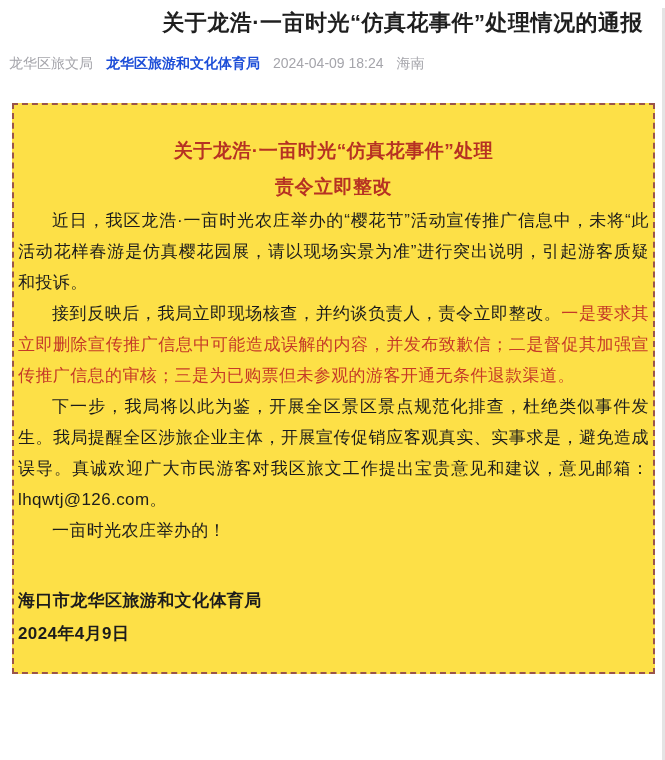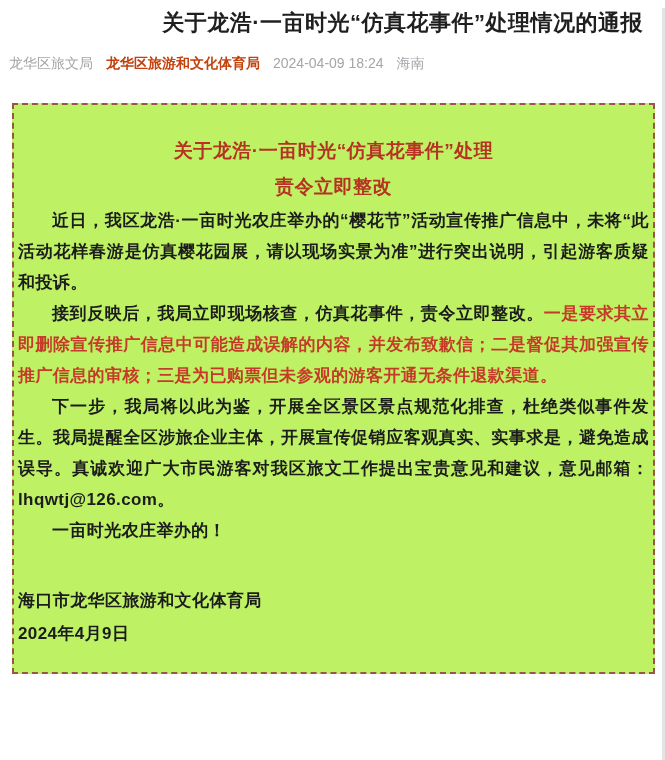--- a/index.html
+++ b/index.html
@@ -34,7 +34,7 @@
     white-space: nowrap;
   }
   .meta-row .meta-link {
-    color: #c2410c;
+    color: #1d4ed8;
     font-weight: 700;
     text-decoration: none;
     cursor: pointer;

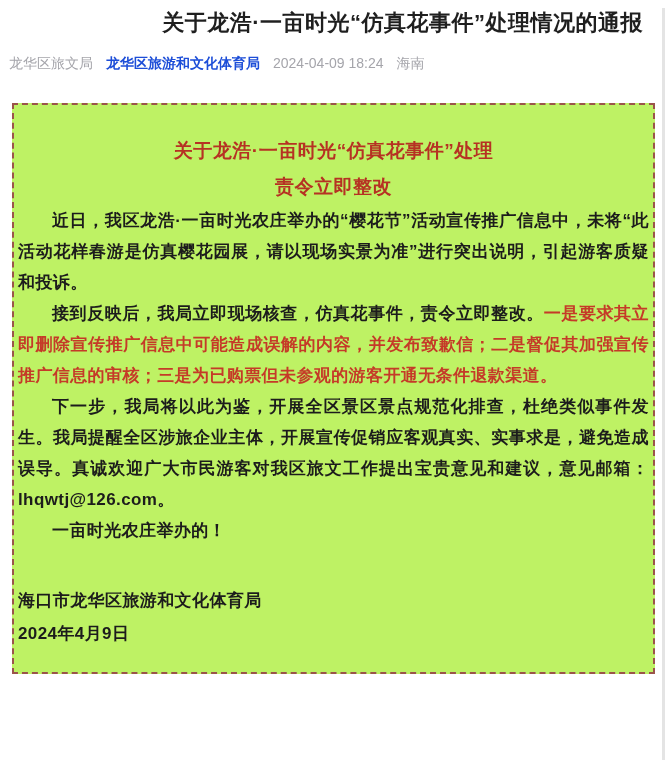--- a/index.html
+++ b/index.html
@@ -45,7 +45,7 @@
     margin: 30px 10px 0 12px;
     border: 2px dashed #9a544a;
     padding: 28px 4px 22px 4px;
-    background: #bef264;
+    background: #fde047;
   }
   .notice-title {
     text-align: center;

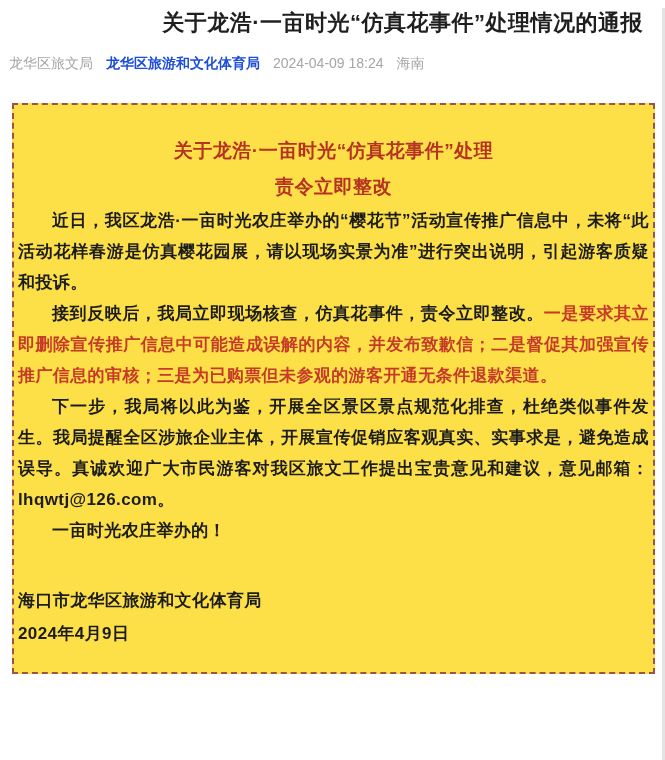--- a/index.html
+++ b/index.html
@@ -58,7 +58,7 @@
   .notice-box p {
     margin: 0;
     font-size: 17px;
-    font-weight: 700;
+    font-weight: 400;
     line-height: 31px;
     color: #1c1c1c;
     text-indent: 2em;

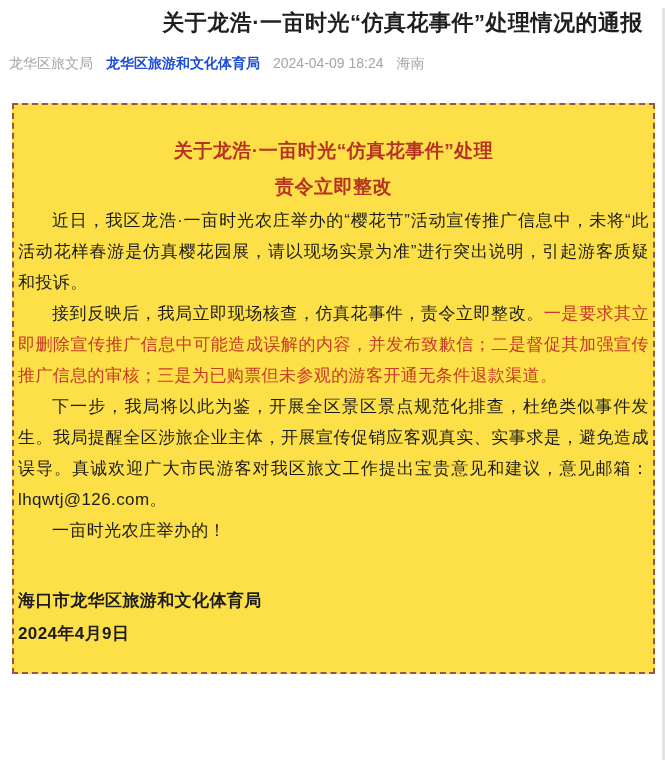--- a/index.html
+++ b/index.html
@@ -113,7 +113,7 @@
 
     <p class="para-1">近日，我区龙浩·一亩时光农庄举办的“樱花节”活动宣传推广信息中，未将“此活动花样春游是仿真樱花园展，请以现场实景为准”进行突出说明，引起游客质疑和投诉。</p>
 
-    <p class="para-2"><span>接到反映后，我局立即现场核查，仿真花事件，责令立即整改。</span><span class="red-emphasis">一是要求其立即删除宣传推广信息中可能造成误解的内容，并发布致歉信；二是督促其加强宣传推广信息的审核；三是为已购票但未参观的游客开通无条件退款渠道。</span></p>
+    <p class="para-2"><span>接到反映后，我局立即现场核查，并约谈负责人，责令立即整改。</span><span class="red-emphasis">一是要求其立即删除宣传推广信息中可能造成误解的内容，并发布致歉信；二是督促其加强宣传推广信息的审核；三是为已购票但未参观的游客开通无条件退款渠道。</span></p>
 
     <p class="para-3">下一步，我局将以此为鉴，开展全区景区景点规范化排查，杜绝类似事件发生。我局提醒全区涉旅企业主体，开展宣传促销应客观真实、实事求是，避免造成误导。真诚欢迎广大市民游客对我区旅文工作提出宝贵意见和建议，意见邮箱：lhqwtj@126.com。</p>
 

